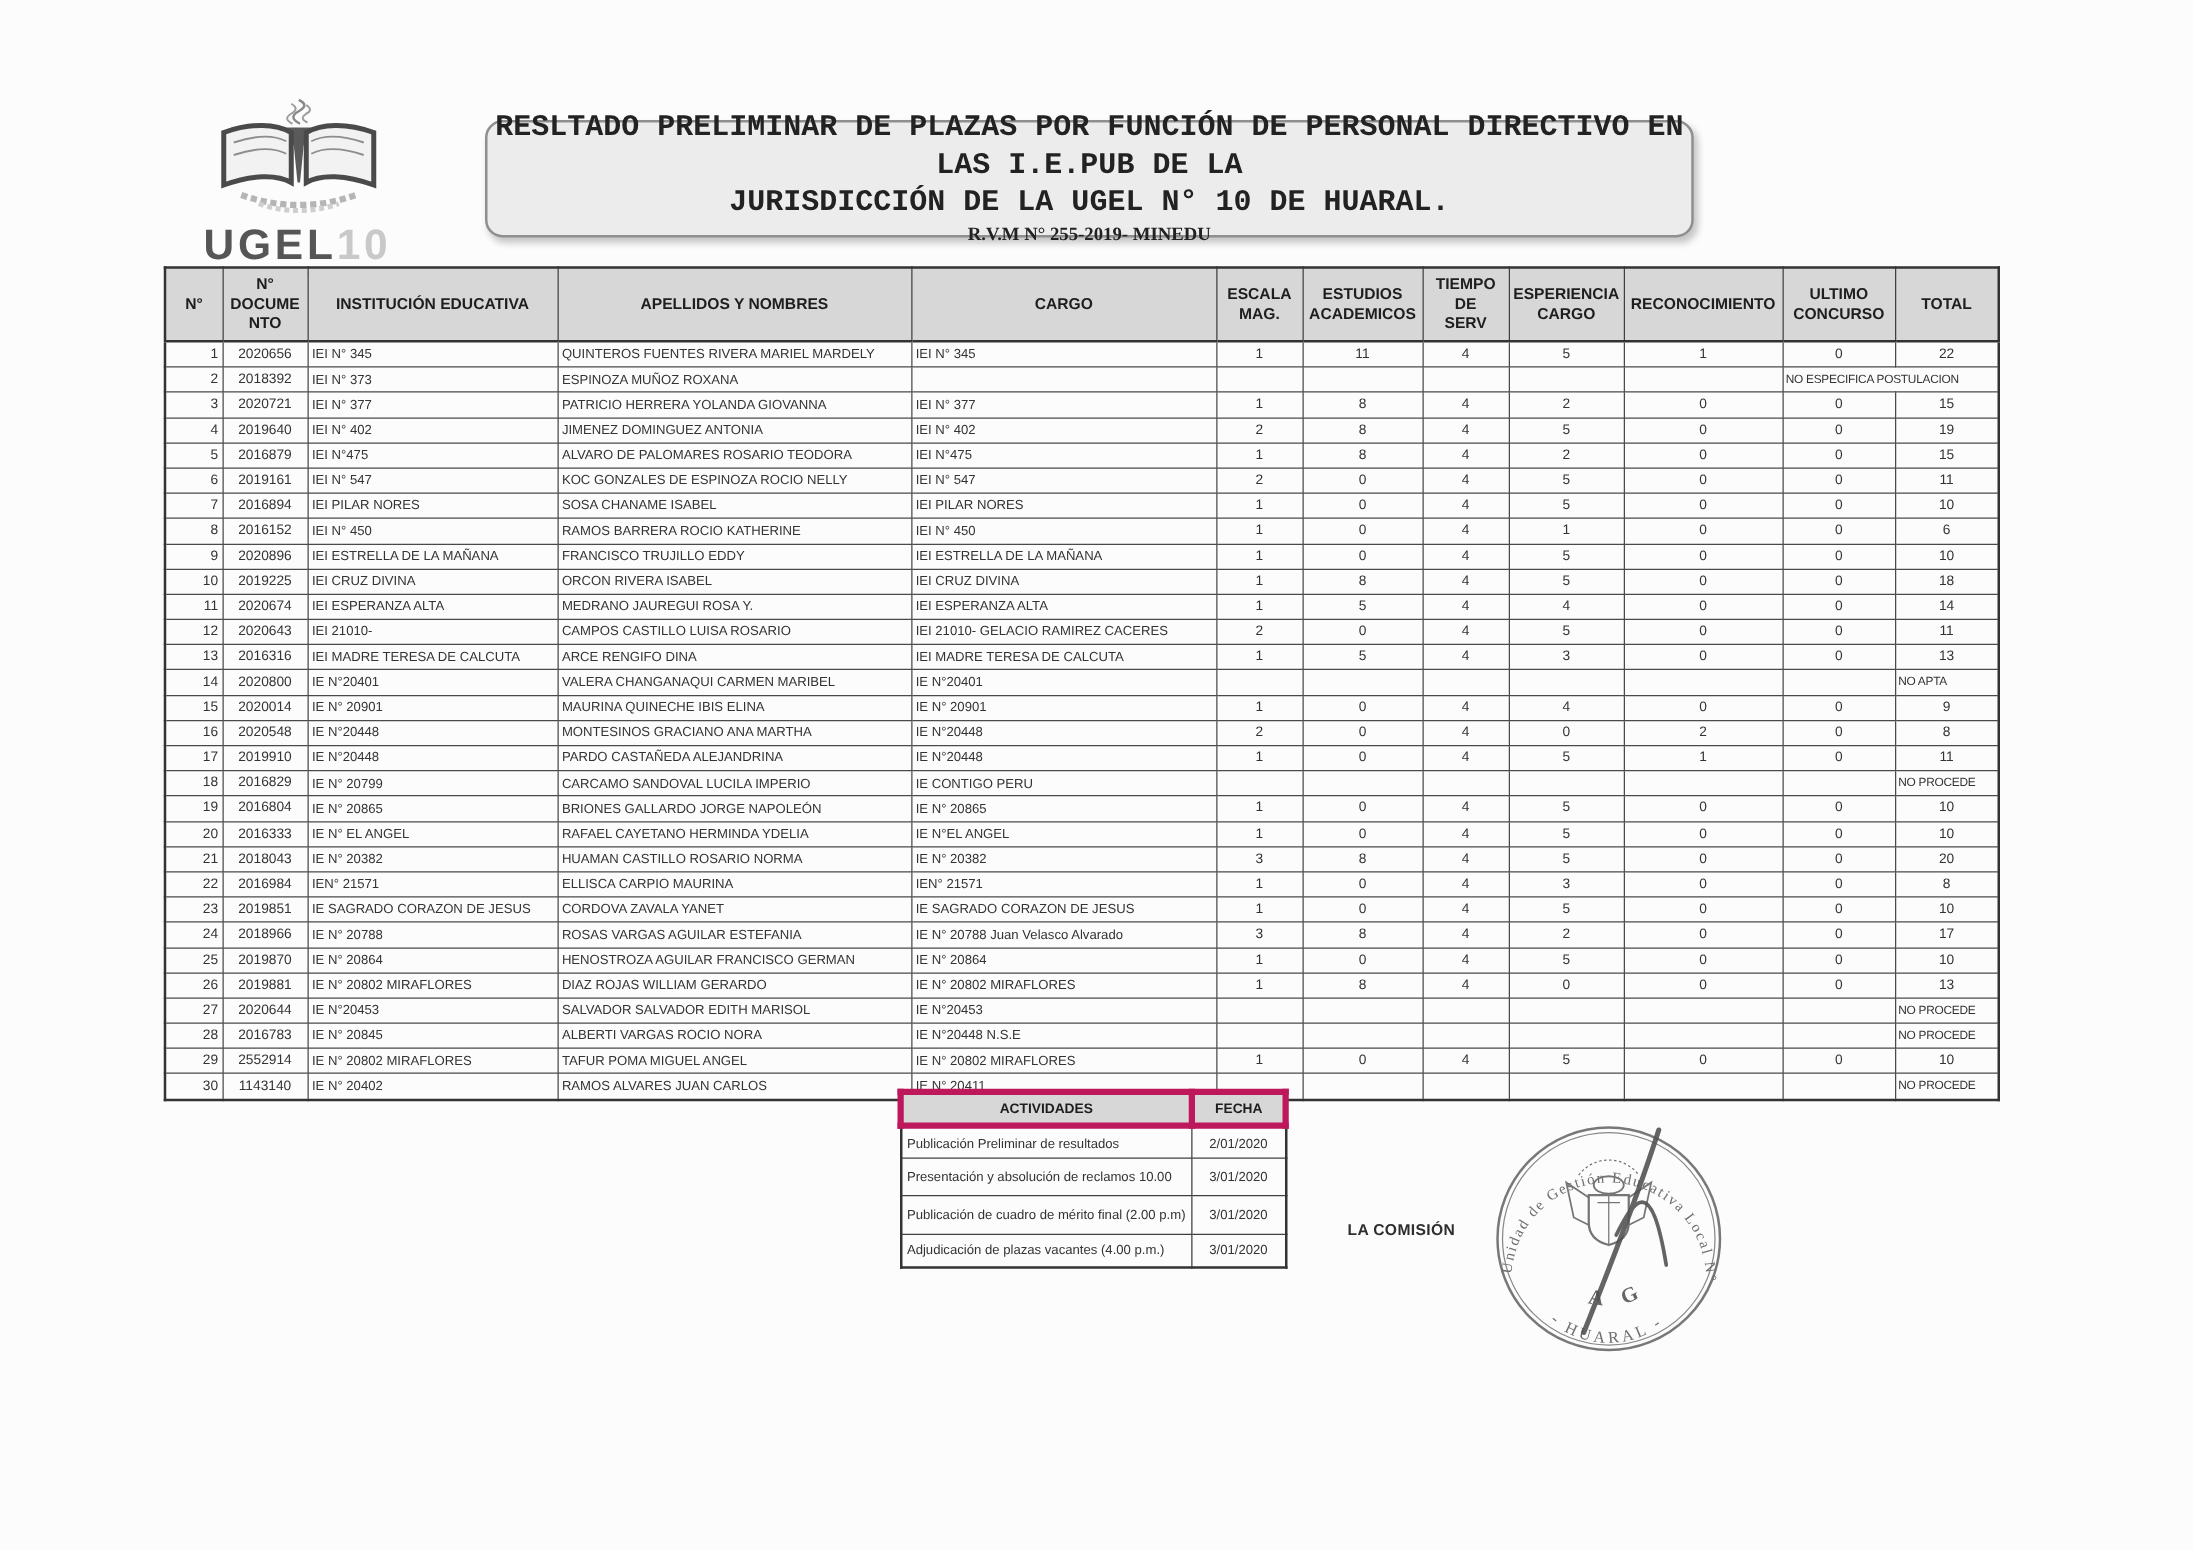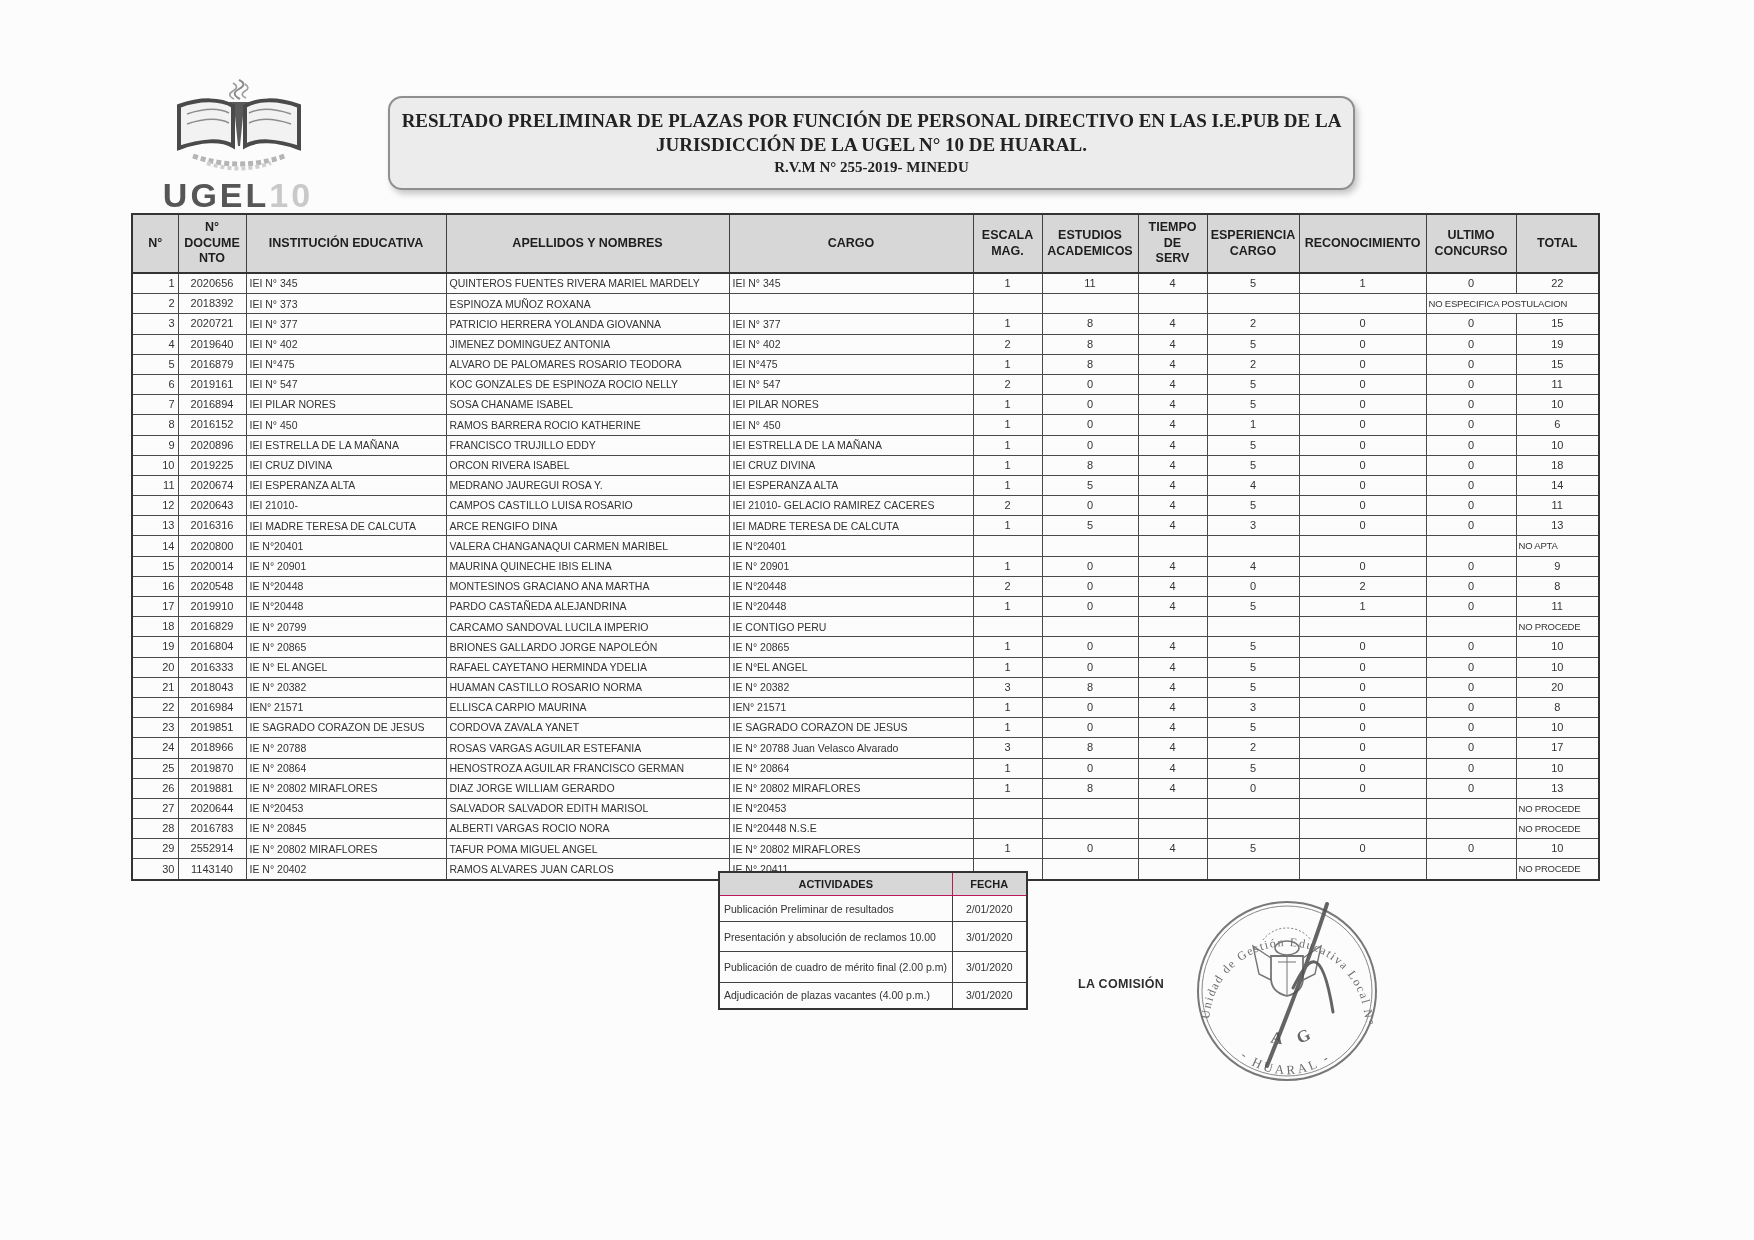--- a/index.html
+++ b/index.html
@@ -31,7 +31,7 @@
     font-family:"Liberation Serif", serif;font-weight:bold;color:#222;
     text-align:center;
   }
-  .title-l1,.title-l2{font-size:19px;line-height:1.25;}
+  .title-l1,.title-l2{font-size:24px;line-height:1.25;font-family:Liberation Mono, monospace;}
   .title-l3{font-size:15px;line-height:1.35;}
 
   

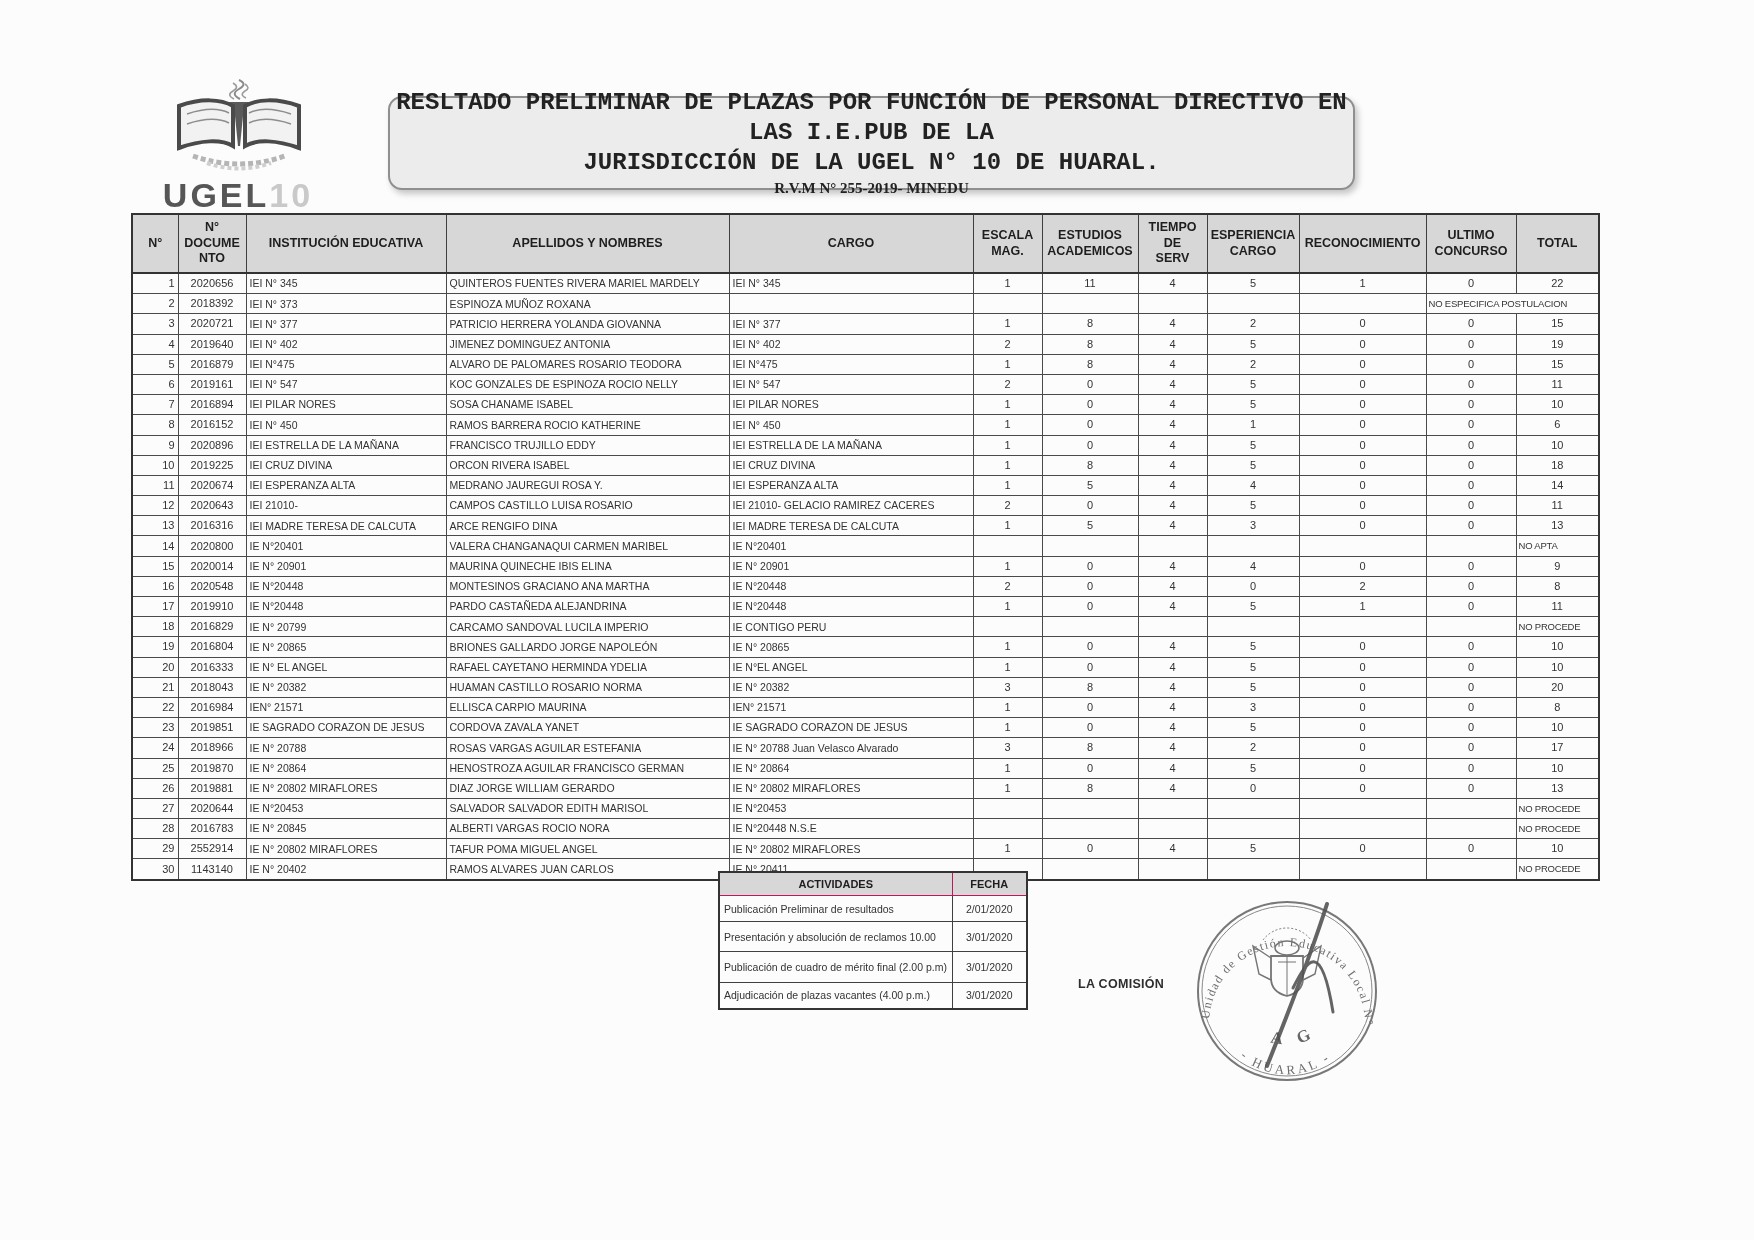--- a/index.html
+++ b/index.html
@@ -496,7 +496,7 @@
           <td class="c-n">26</td>
           <td class="c-doc">2019881</td>
           <td class="c-txt">IE N° 20802 MIRAFLORES</td>
-          <td class="c-txt">DIAZ JORGE WILLIAM GERARDO</td>
+          <td class="c-txt">DIAZ ROJAS WILLIAM GERARDO</td>
           <td class="c-txt">IE N° 20802 MIRAFLORES</td>
           <td class="c-num">1</td>
           <td class="c-num">8</td>

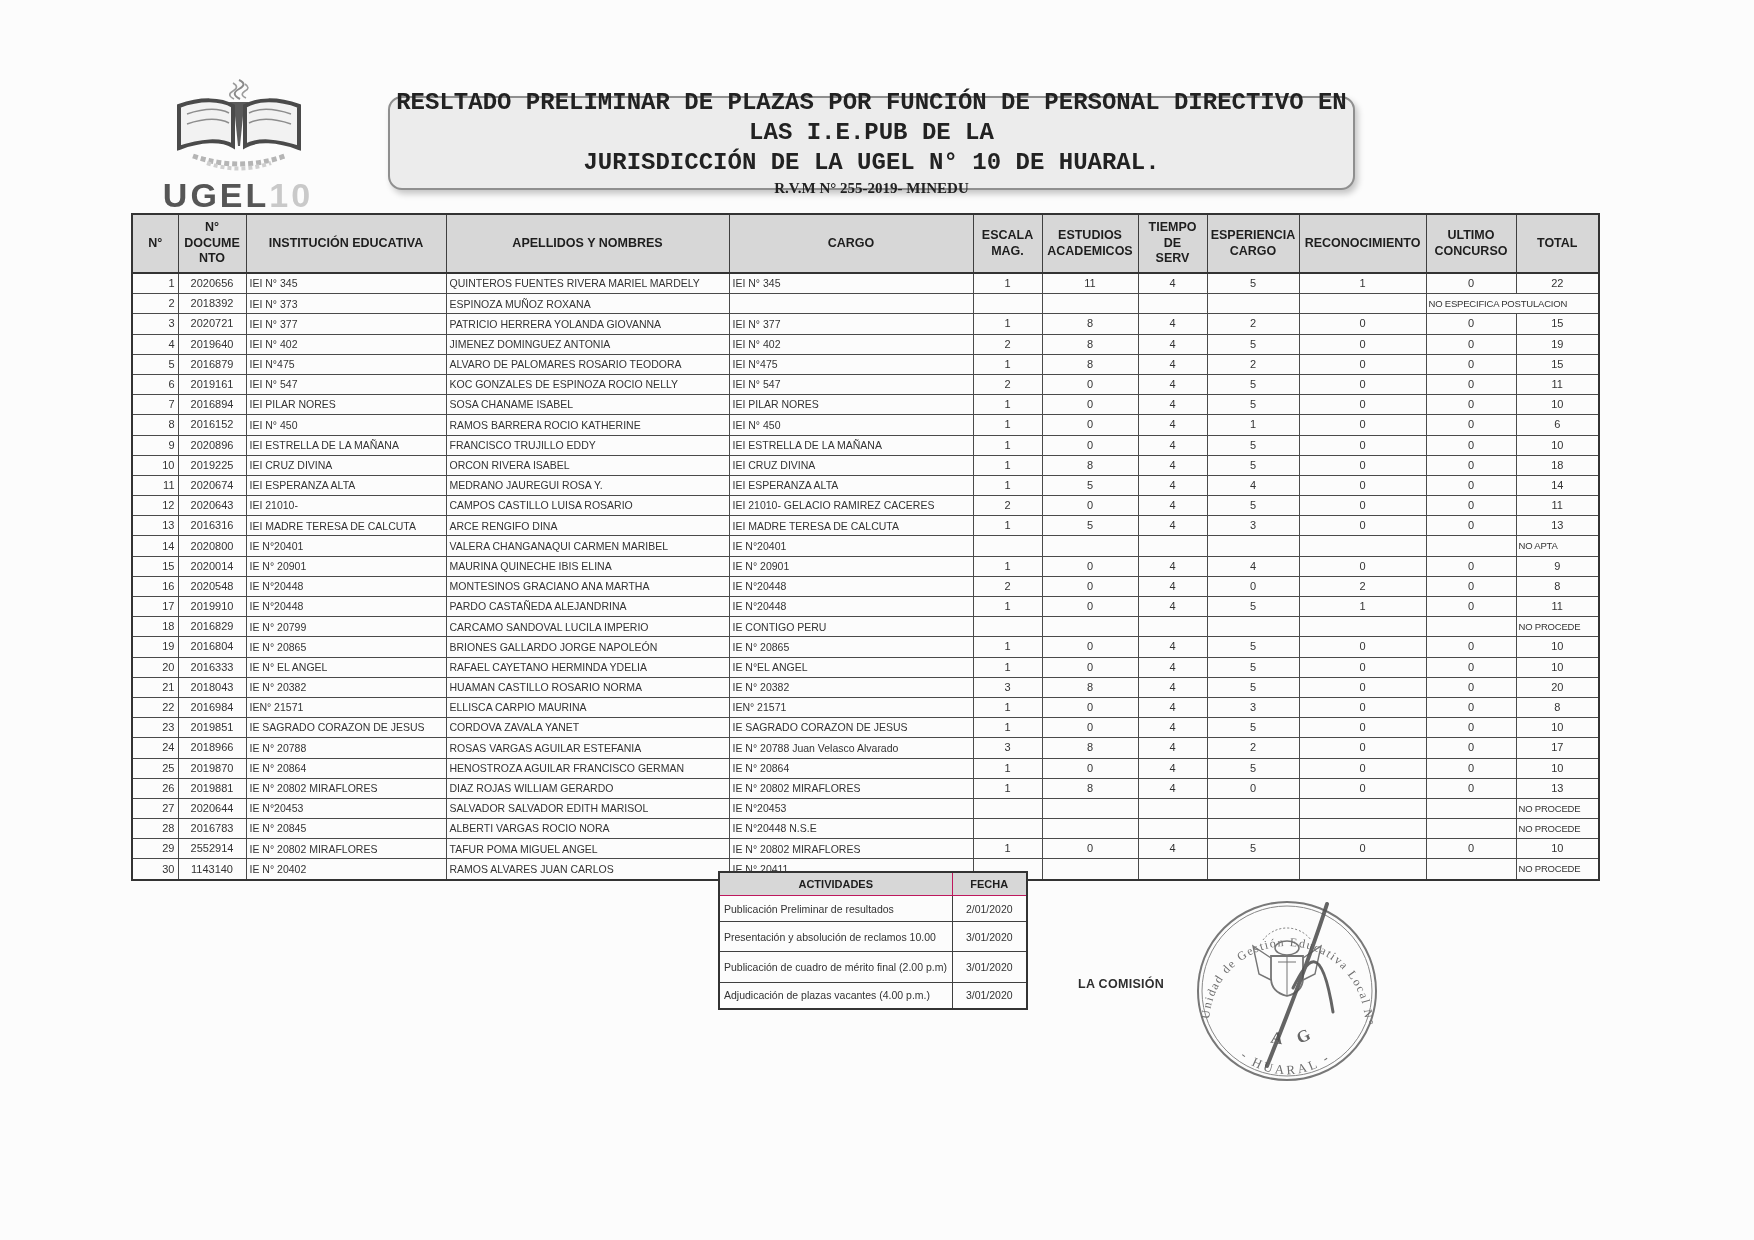--- a/index.html
+++ b/index.html
@@ -58,7 +58,7 @@
   .activities{left:718px;top:871px;width:308px;}
   .activities table{width:308px;border:2px solid #333;}
   .activities th{
-    background:#d7d7d7;border:1px solid #be185d;font-size:11px;font-weight:bold;
+    background:#d7d7d7;border:5px solid #be185d;font-size:11px;font-weight:bold;
     text-align:center;height:20px;color:#1e1e1e;
   }
   .activities td{

